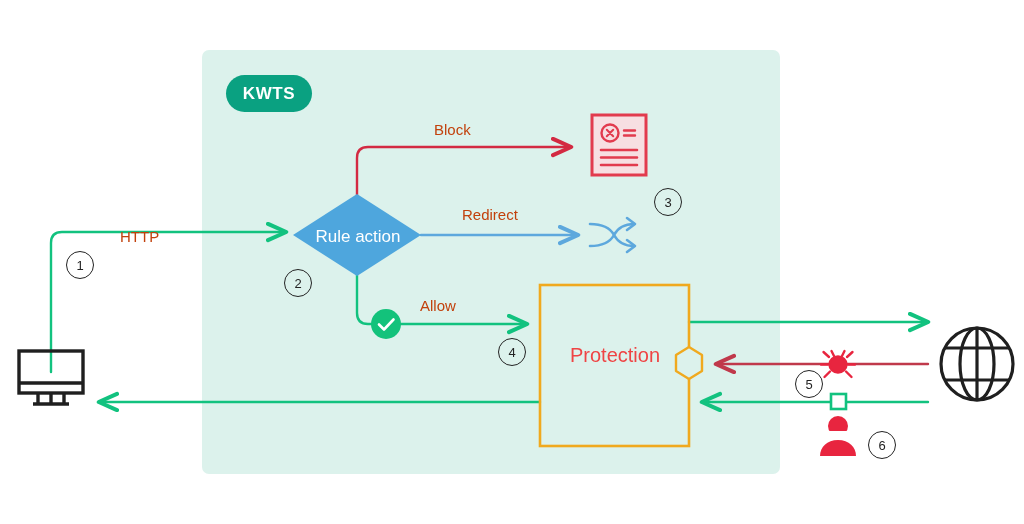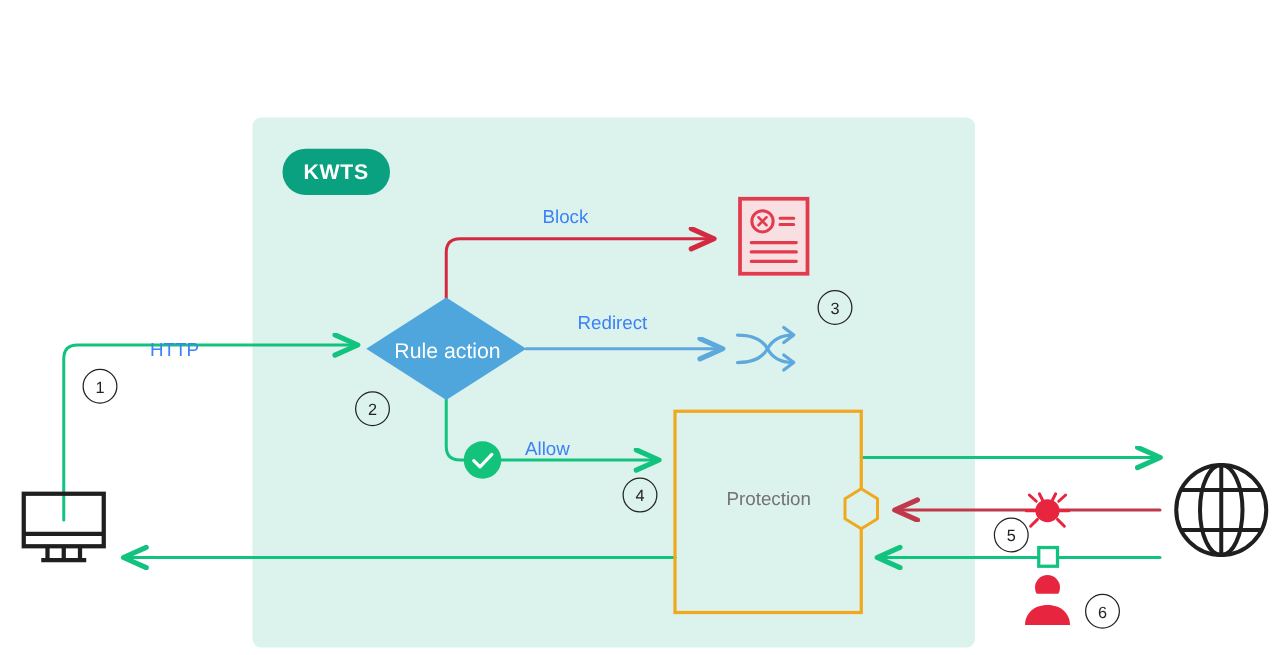--- a/index.html
+++ b/index.html
@@ -10,7 +10,7 @@
     overflow:hidden;
     position:relative;
   }
-  #stage{position:absolute;left:0;top:0;width:1024px;height:448px;margin-top:44px;}
+  #stage{position:absolute;left:0;top:0;width:1024px;height:448px;}
   svg.layer{position:absolute;left:0;top:0;width:1024px;height:524px;}
   .lbl{
     position:absolute;

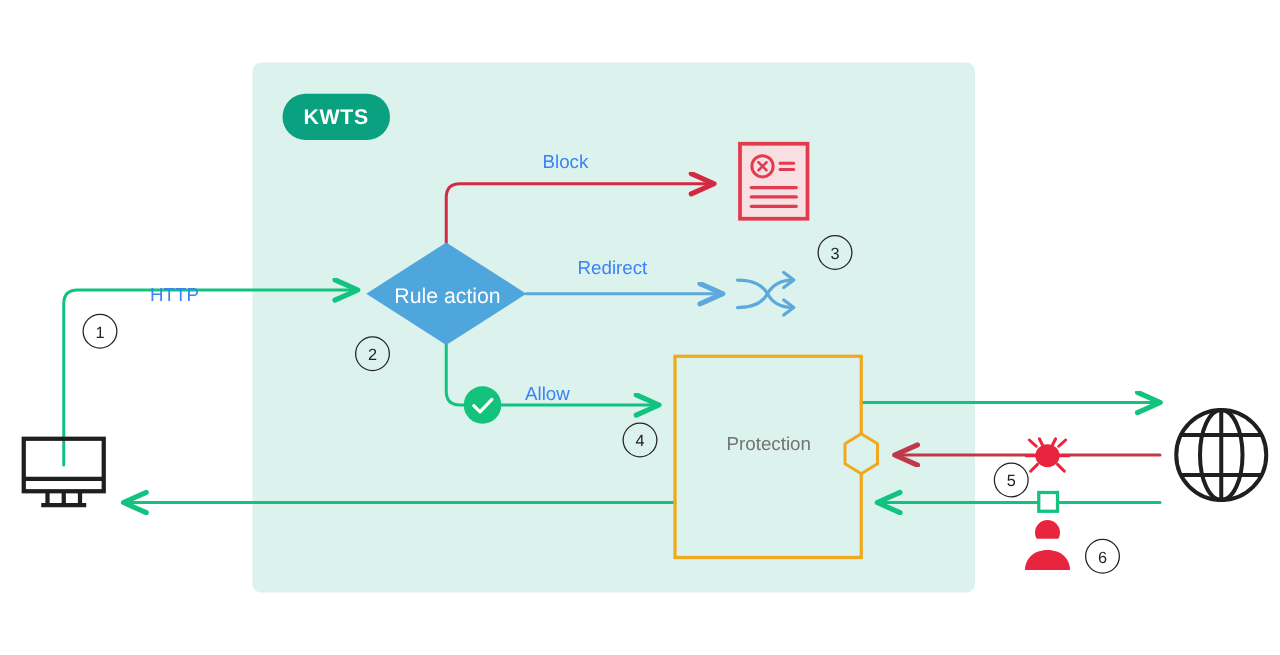--- a/index.html
+++ b/index.html
@@ -47,7 +47,7 @@
     font-size:15px;
     line-height:21px;
   }
-  .edge-lbl{font-size:15px;color:#3b82f6;}
+  .edge-lbl{font-size:15px;color:#c2410c;}
   .step-num{
     position:absolute;
     width:26px;height:26px;

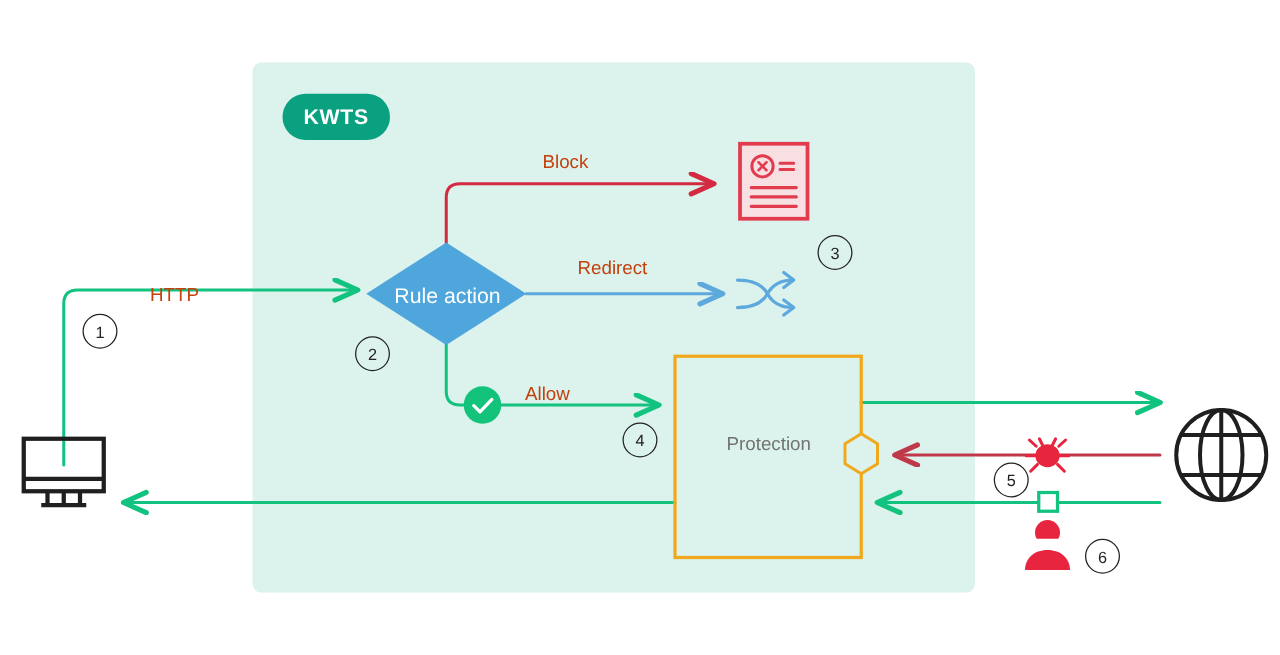--- a/index.html
+++ b/index.html
@@ -174,7 +174,7 @@
   <div class="lbl edge-lbl" style="left:120px;top:228px;">HTTP</div>
   <div class="lbl edge-lbl" style="left:434px;top:121px;">Block</div>
   <div class="lbl edge-lbl" style="left:462px;top:206px;">Redirect</div>
-  <div class="lbl edge-lbl" style="left:420px;top:307px;">Allow</div>
+  <div class="lbl edge-lbl" style="left:420px;top:297px;">Allow</div>
 
   <div class="step-num" id="step0" style="left: 66px; top: 251px;">1</div>
   <div class="step-num" id="step1" style="left: 284px; top: 269px;">2</div>

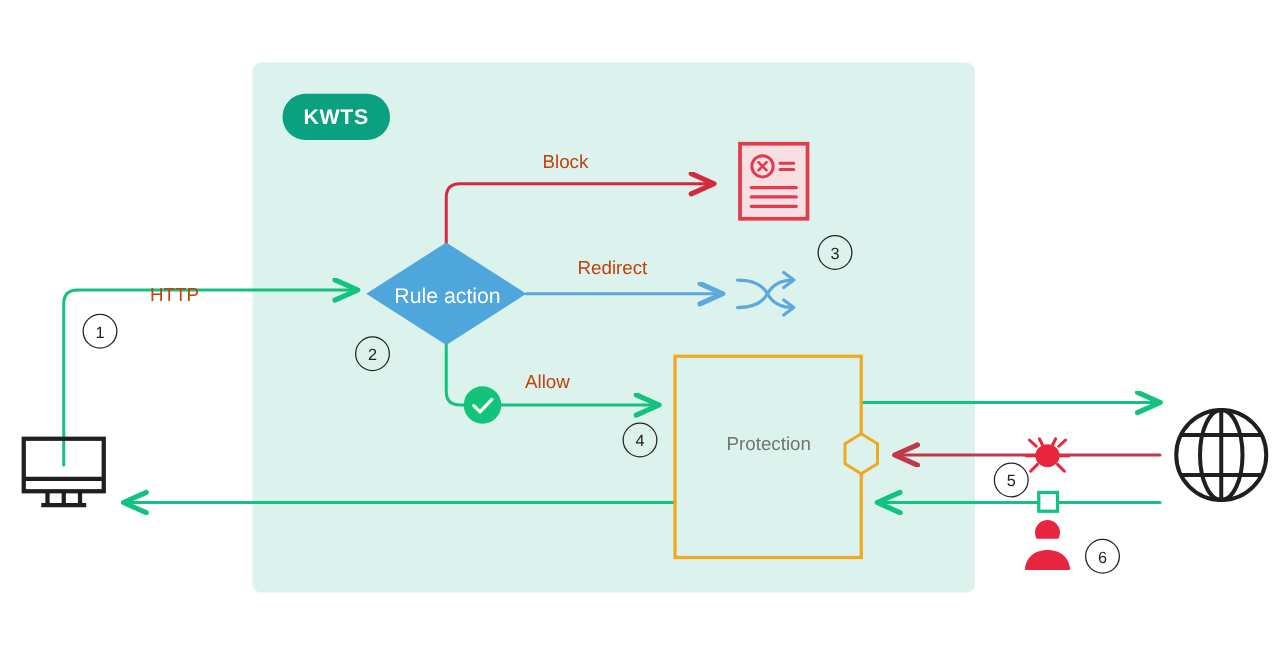--- a/index.html
+++ b/index.html
@@ -43,8 +43,8 @@
     left:540px;top:345px;
     width:150px;
     text-align:center;
-    color:#737373;
-    font-size:15px;
+    color:#ef4444;
+    font-size:20px;
     line-height:21px;
   }
   .edge-lbl{font-size:15px;color:#c2410c;}

